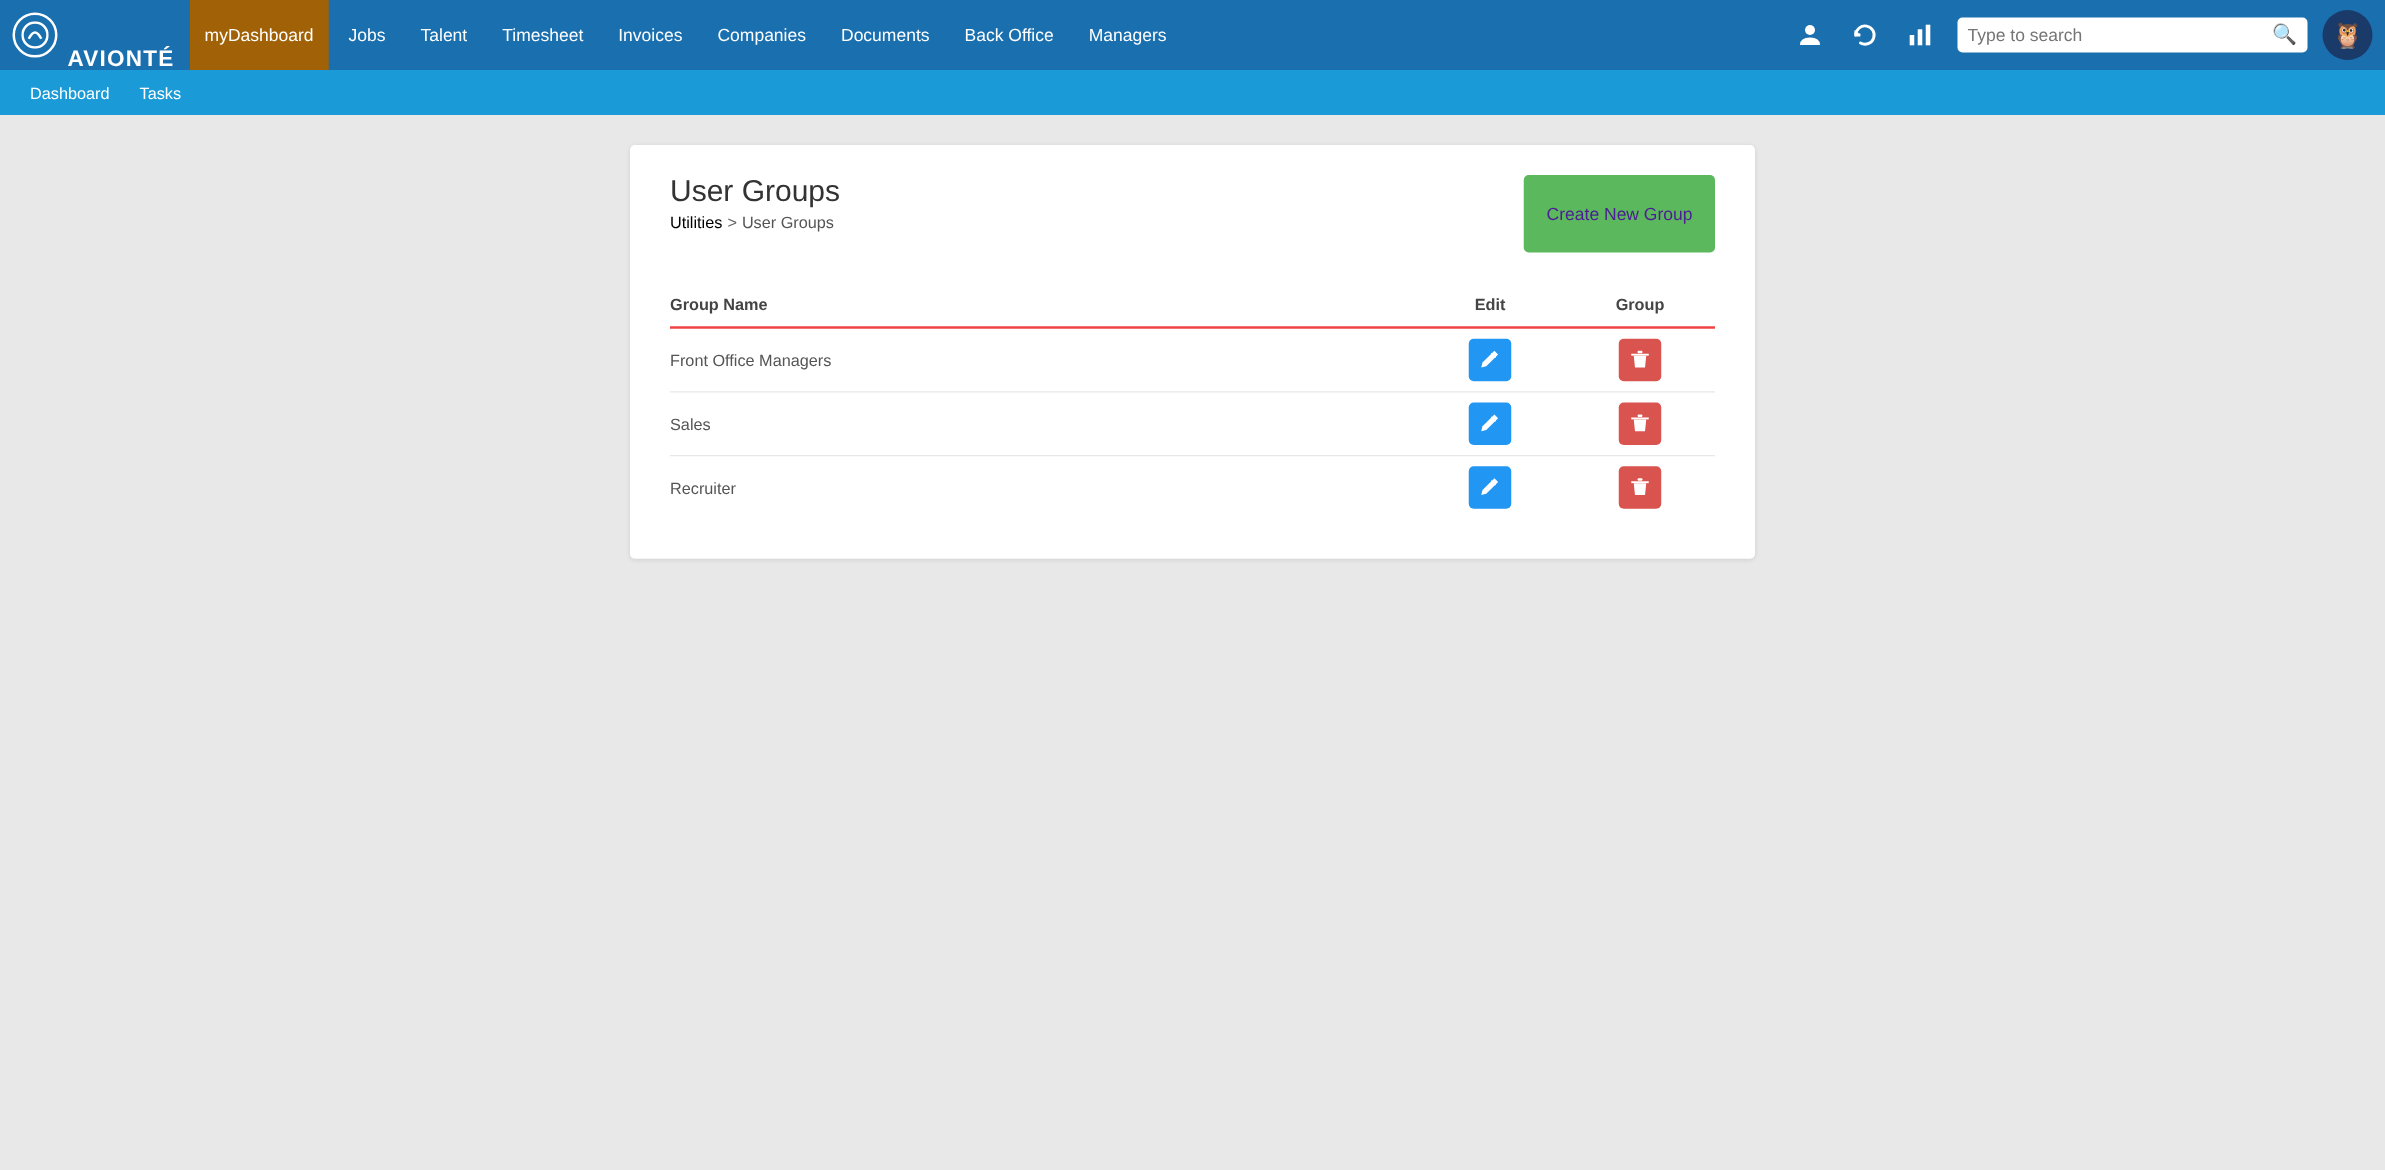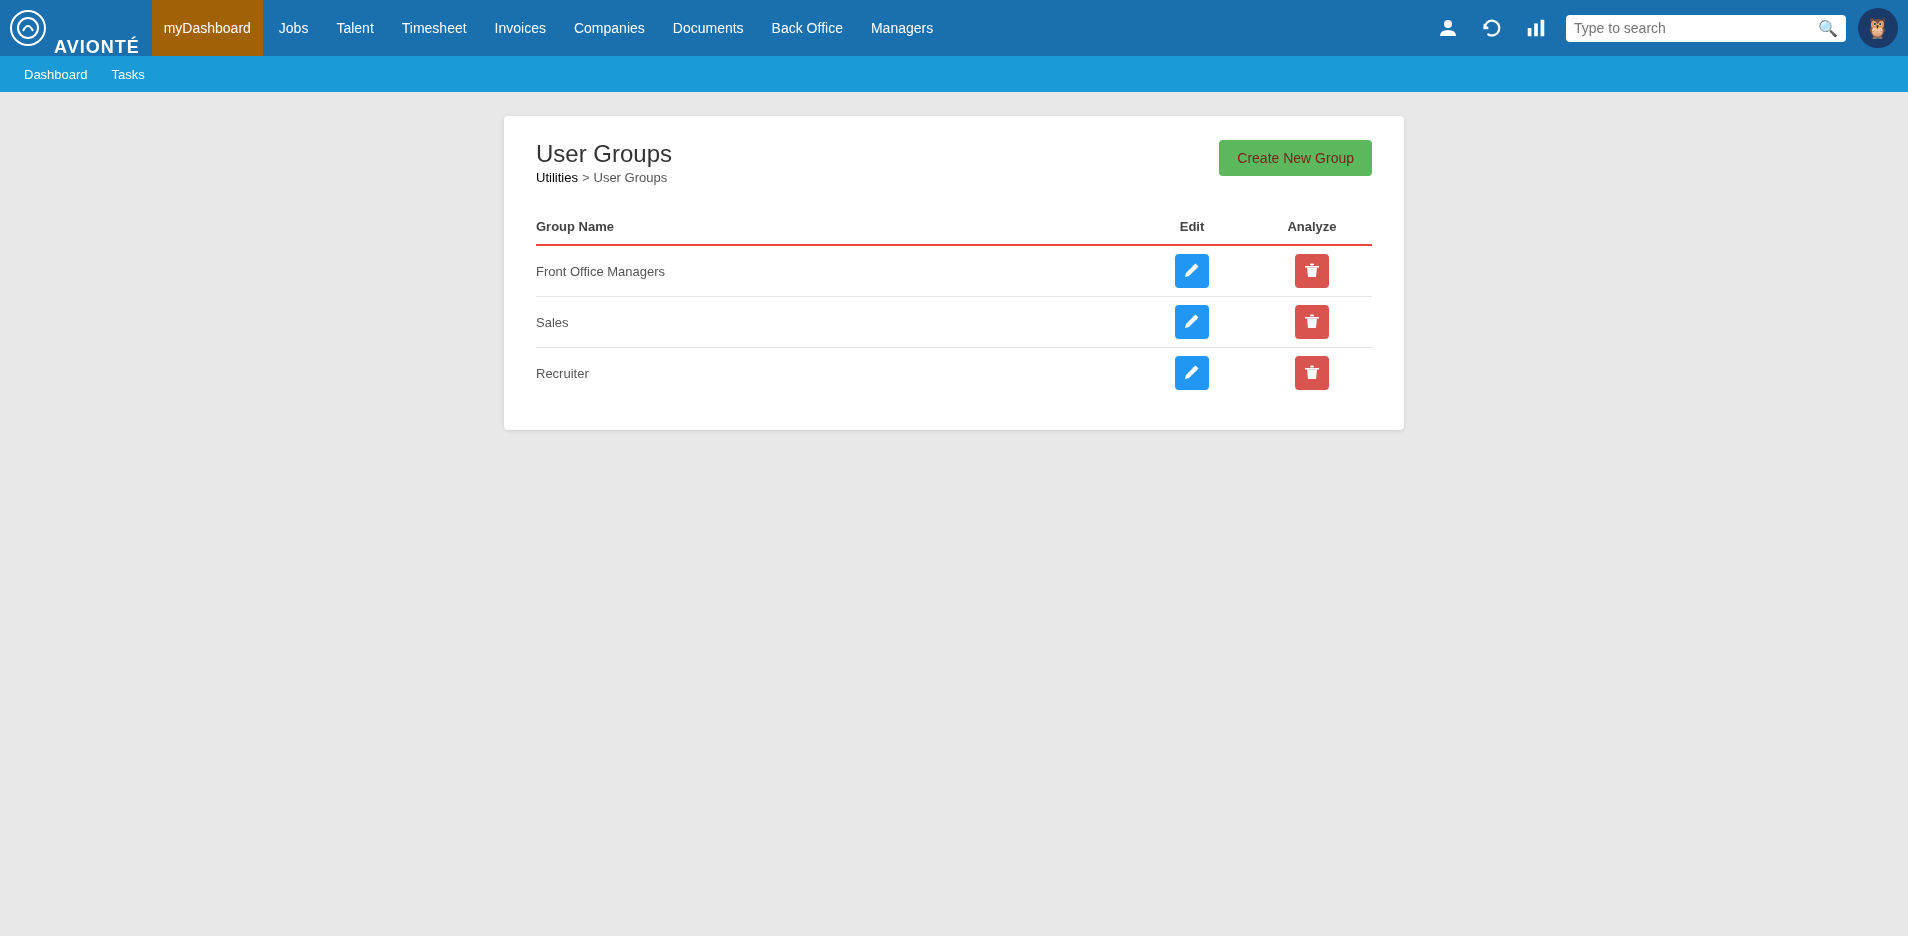--- a/index.html
+++ b/index.html
@@ -154,10 +154,10 @@
 
     .create-btn {
       background: #5cb85c;
-      color: #7f1d1d;
+      color: #4c1d95;
       border: none;
       border-radius: 4px;
-      padding: 10px 18px;
+      padding: 23px 18px;
       font-size: 14px;
       cursor: pointer;
       white-space: nowrap;

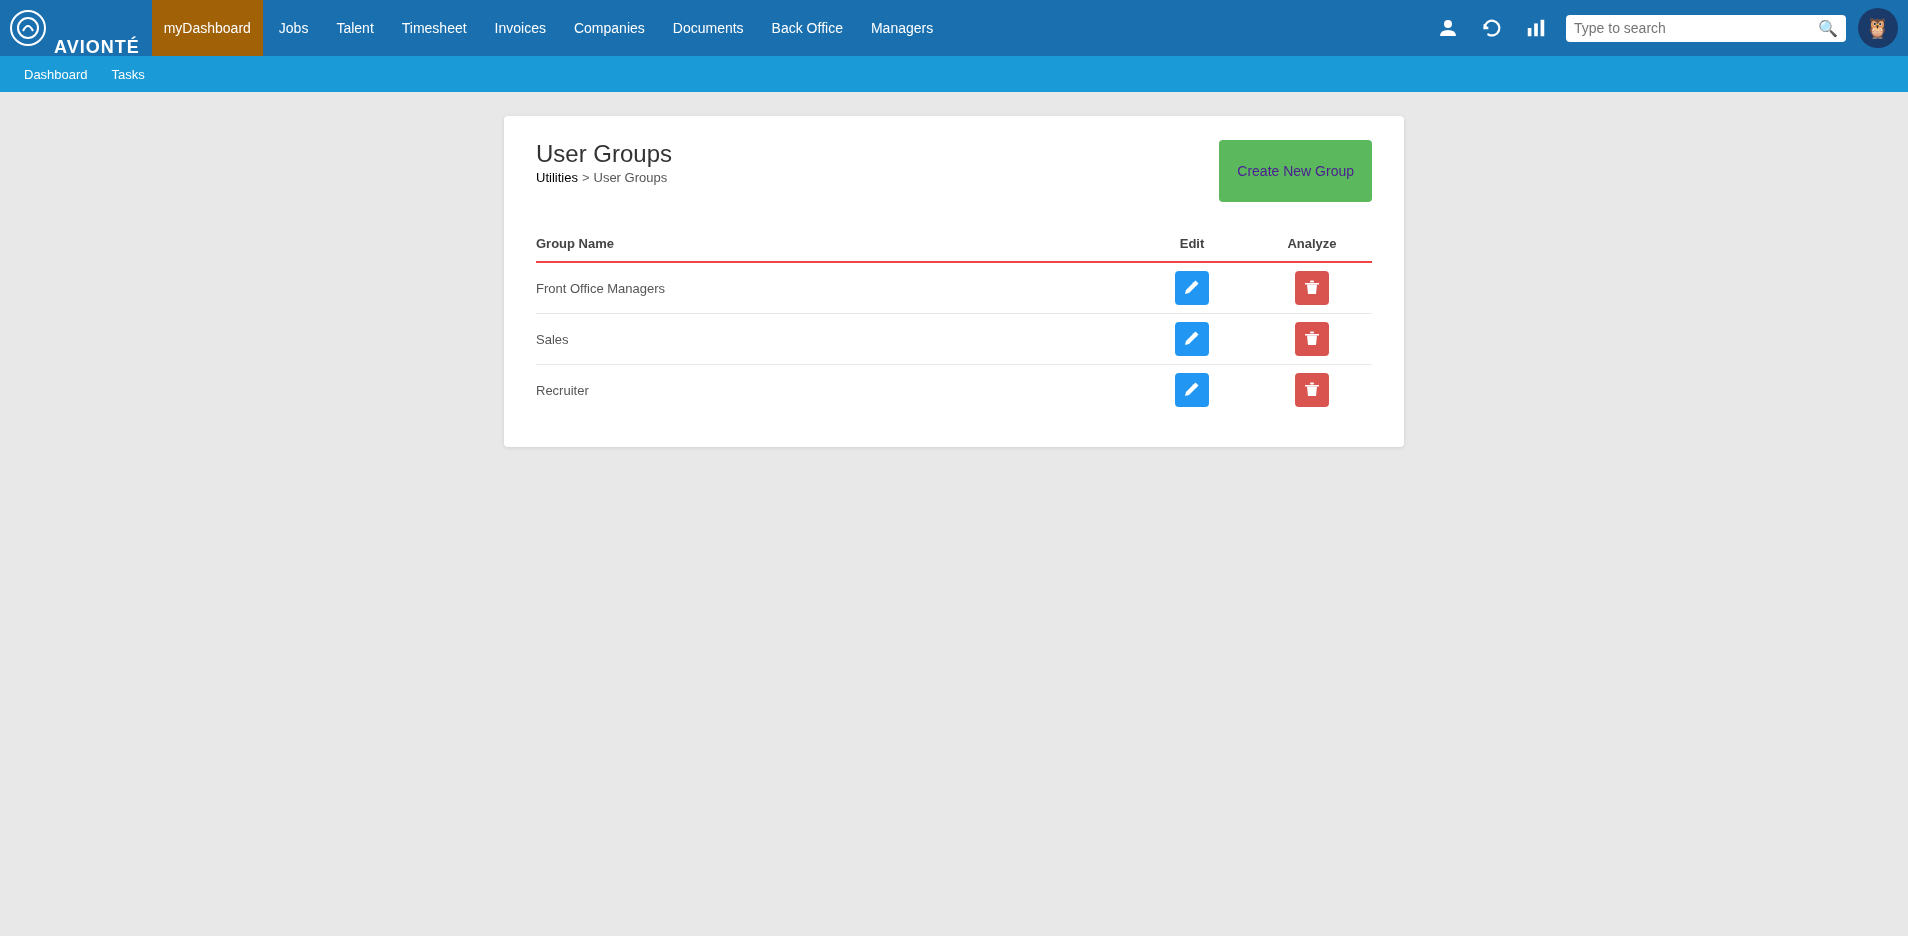--- a/index.html
+++ b/index.html
@@ -327,7 +327,7 @@
       <div class="table-header">
         <div class="th">Group Name</div>
         <div class="th center">Edit</div>
-        <div class="th center">Analyze</div>
+        <div class="th center">Group</div>
       </div>
 
 

